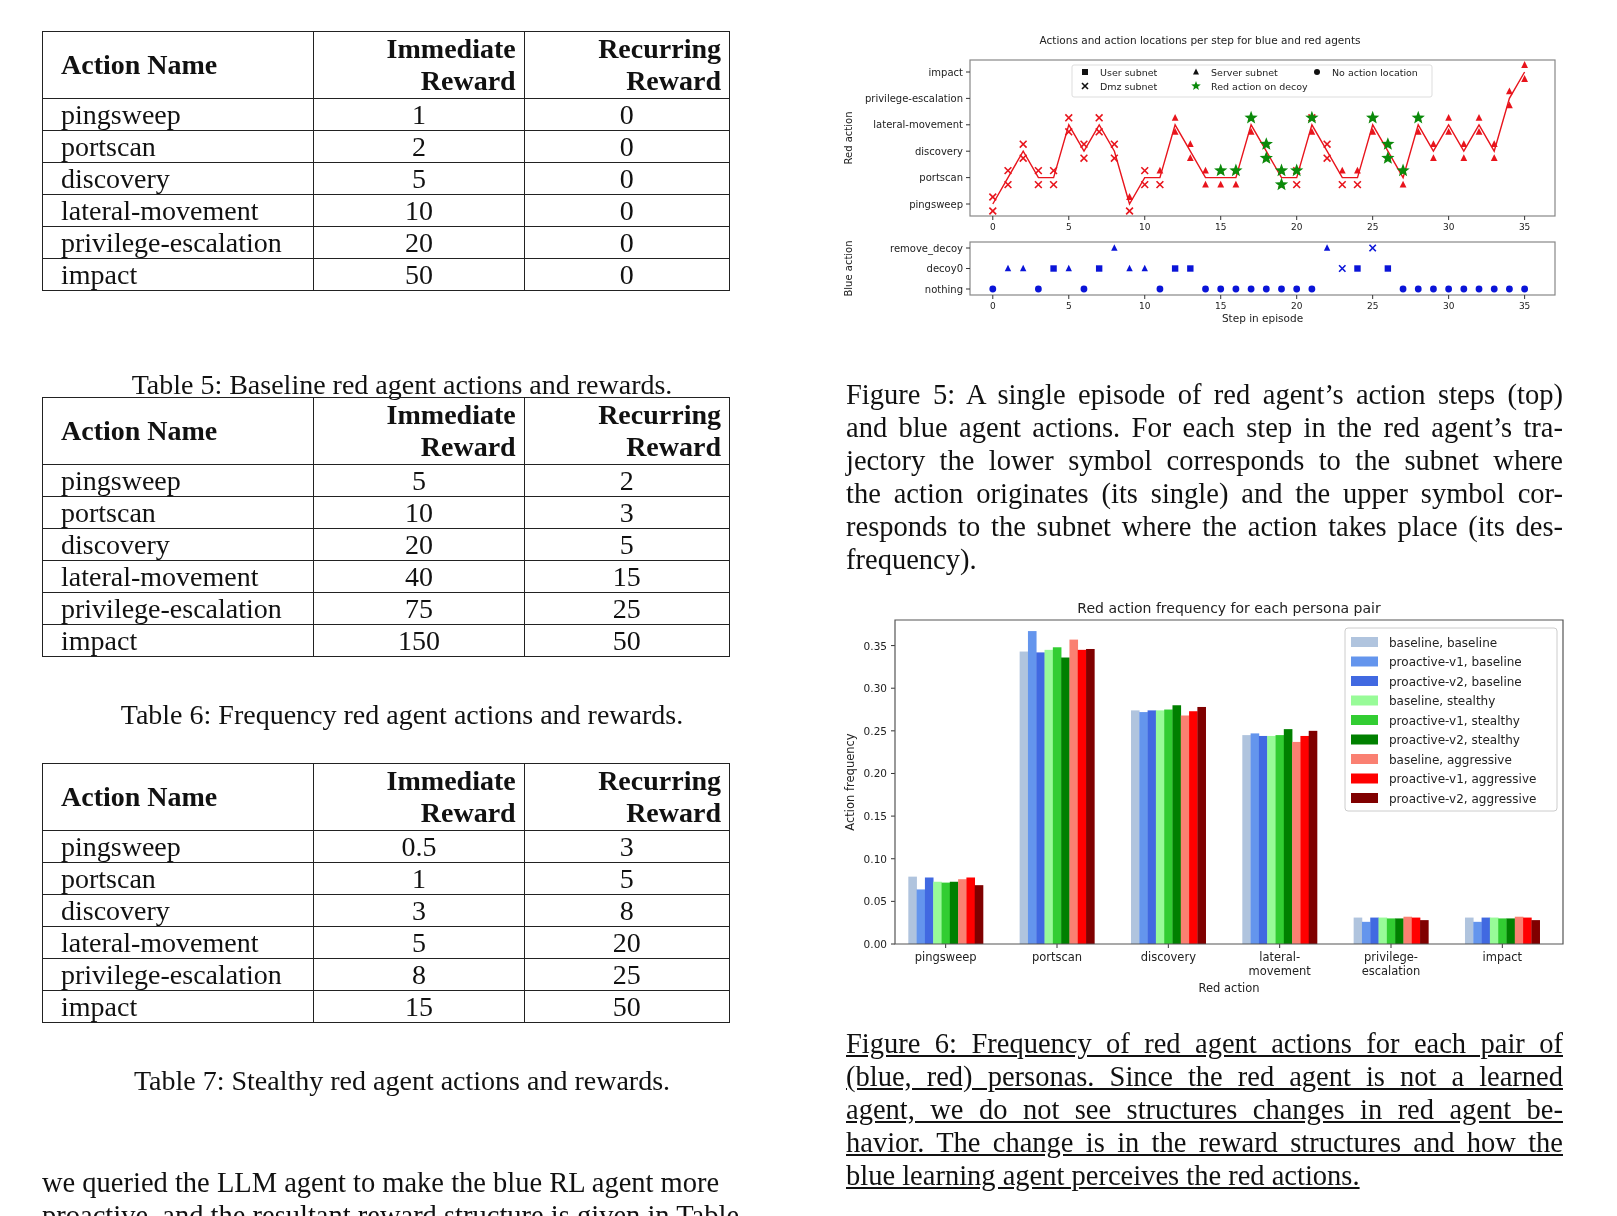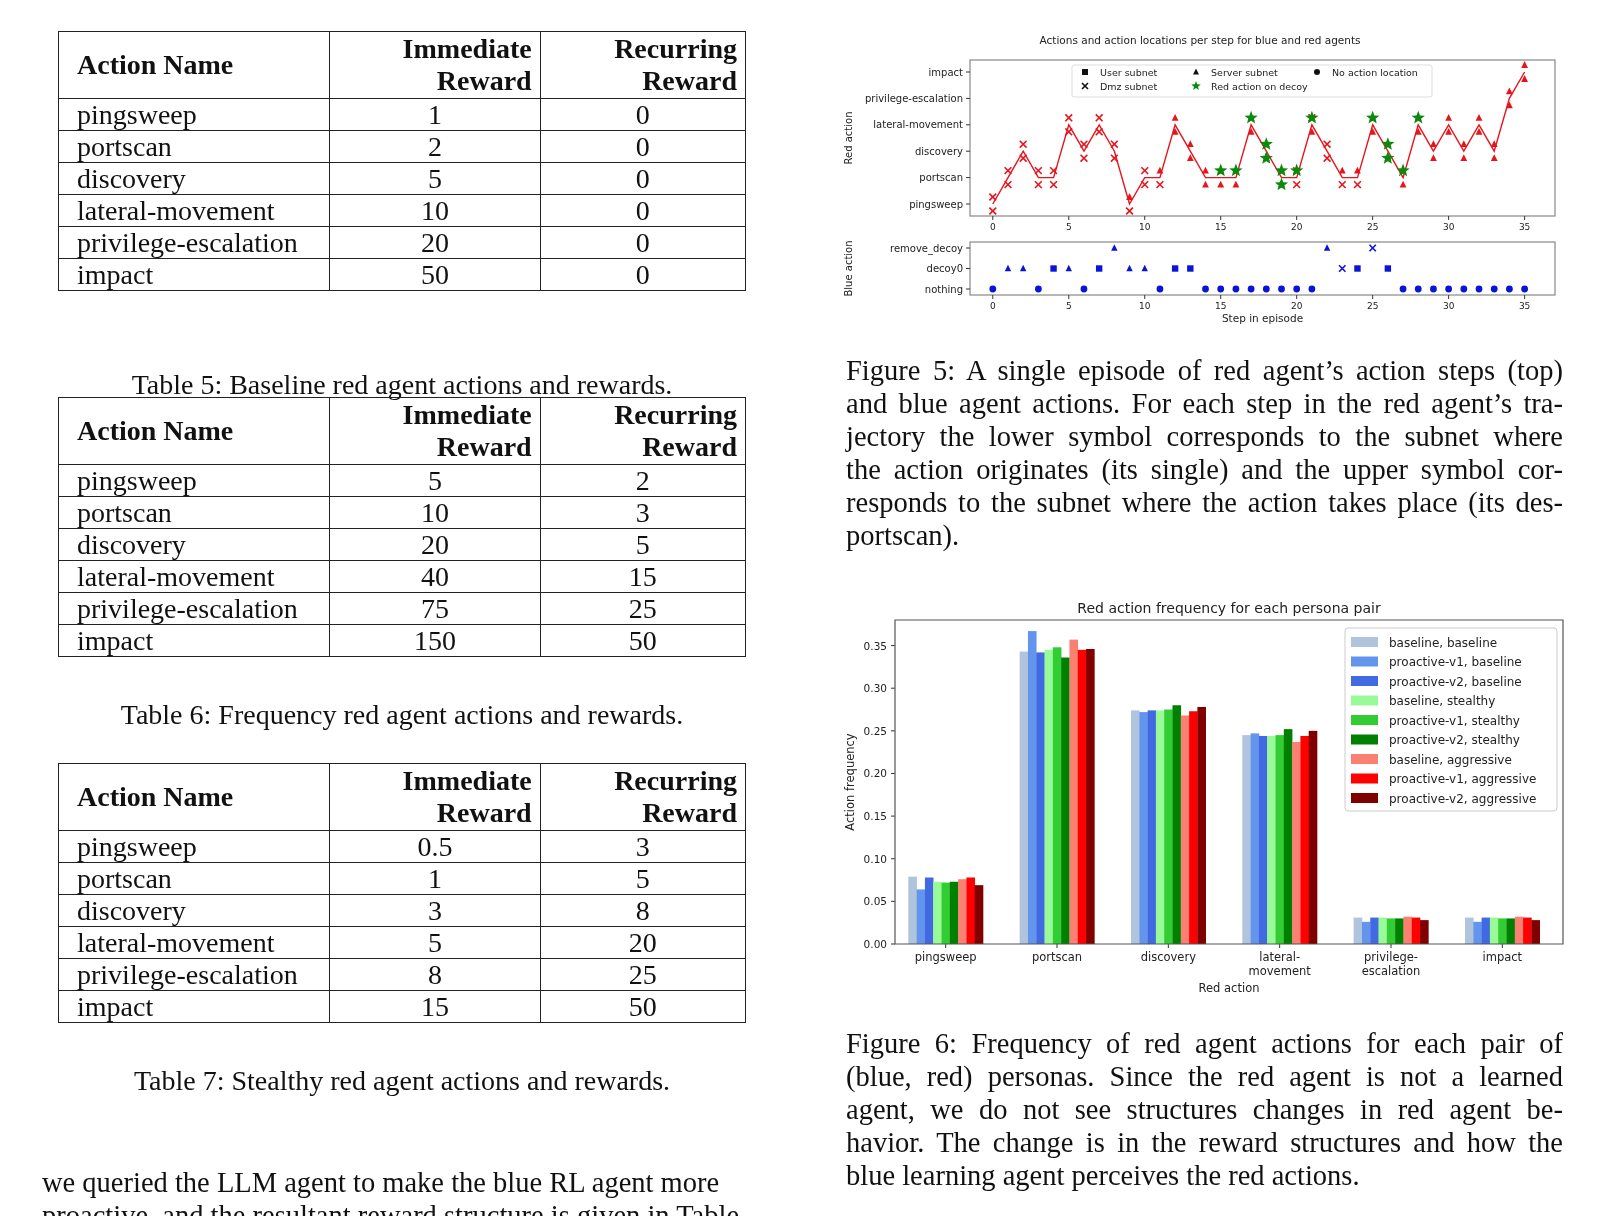--- a/index.html
+++ b/index.html
@@ -5,7 +5,7 @@
   html, body { margin: 0; padding: 0; background: #ffffff; }
   body { width: 1617px; height: 1216px; position: relative; overflow: hidden;
          font-family: "Liberation Serif", "DejaVu Serif", serif; color: #111; }
-  .tbl-wrap { position: absolute; left: 58px; width: 688px; }
+  .tbl-wrap { position: absolute; left: 42px; width: 688px; }
   table.rt { border-collapse: collapse; width: 688px; font-size: 28px; line-height: 31px; }
   table.rt td, table.rt th { border: 1.6px solid #222; padding: 0 8px; }
   table.rt th { font-weight: bold; text-align: right; line-height: 32px; padding: 1px 8px; }

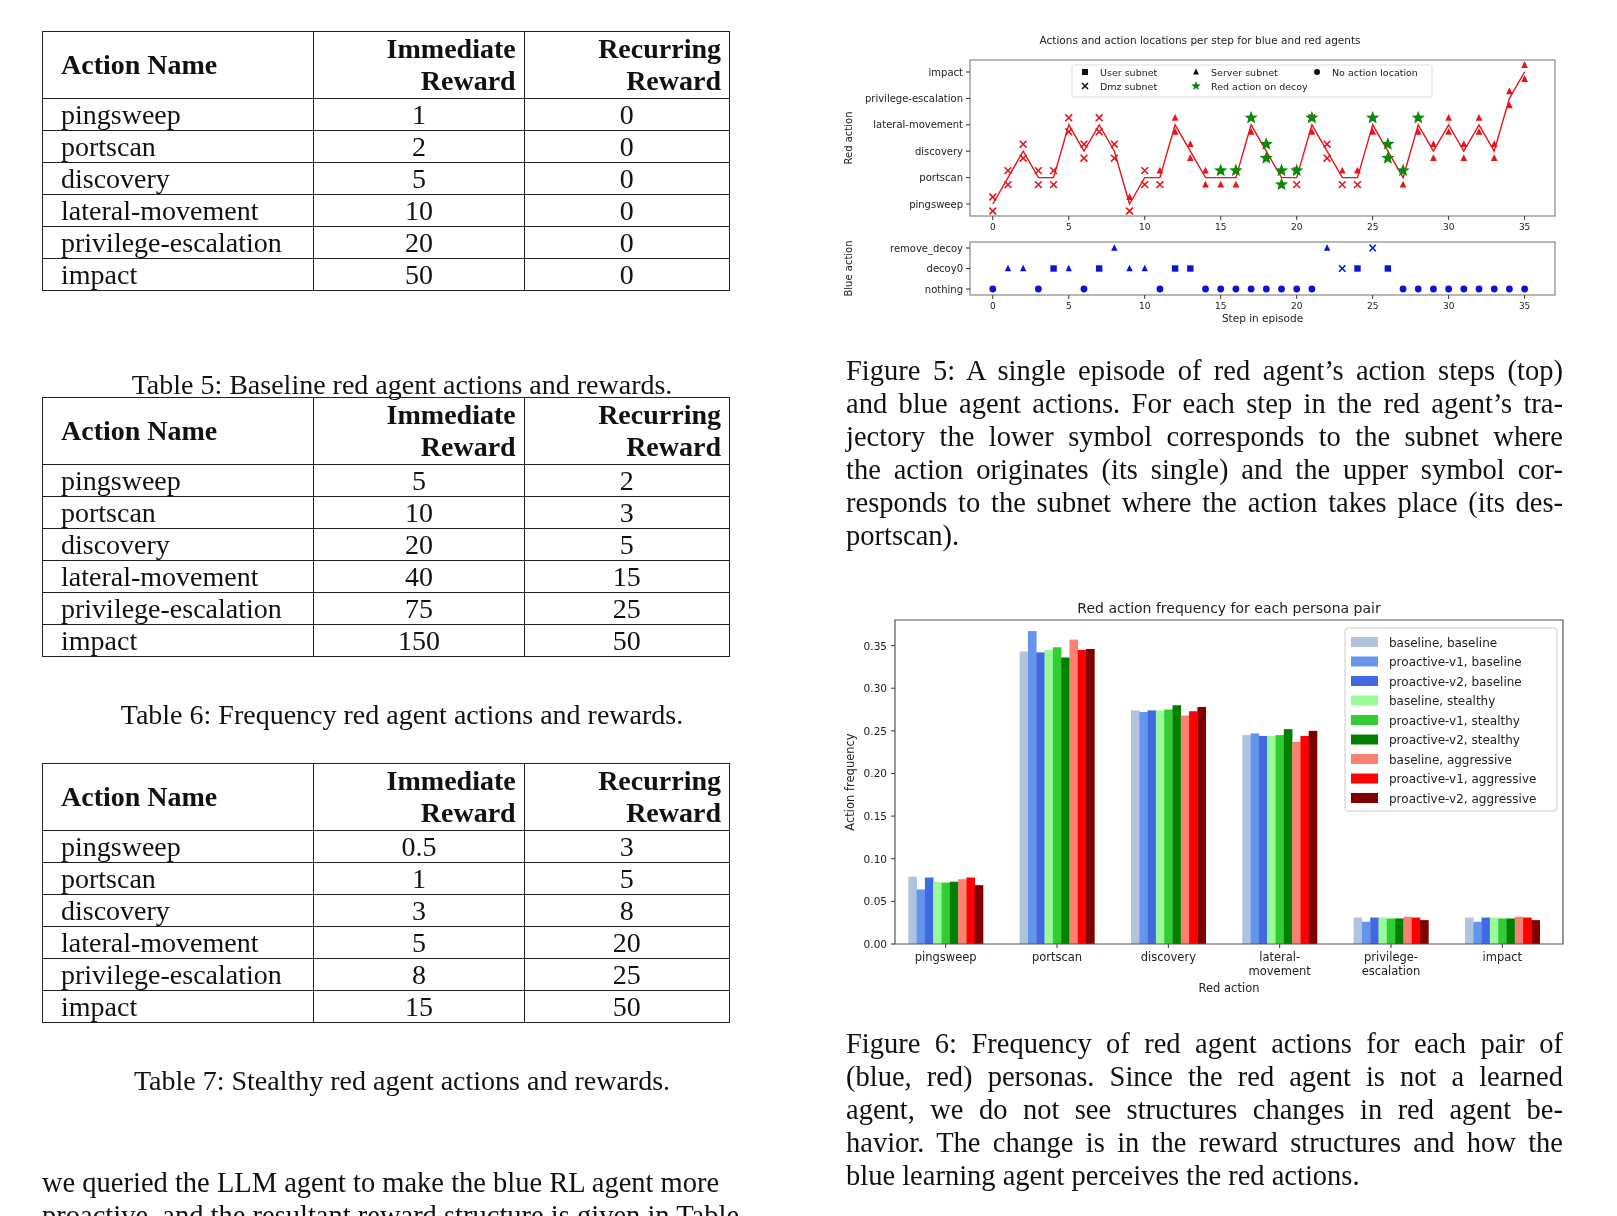--- a/index.html
+++ b/index.html
@@ -395,7 +395,7 @@
     <circle cx="684.6103896103896" cy="261" r="3.4" fill="#0a14d8"></circle>
   </svg>
 
-<div class="para" style="left:846px; top:354px; width:717px;">
+<div class="para" style="left:846px; top:378px; width:717px;">
   <div style="text-align-last:justify">Figure 5: A single episode of red agent’s action steps (top)</div>
   <div style="text-align-last:justify">and blue agent actions. For each step in the red agent’s tra-</div>
   <div style="text-align-last:justify">jectory the lower symbol corresponds to the subnet where</div>

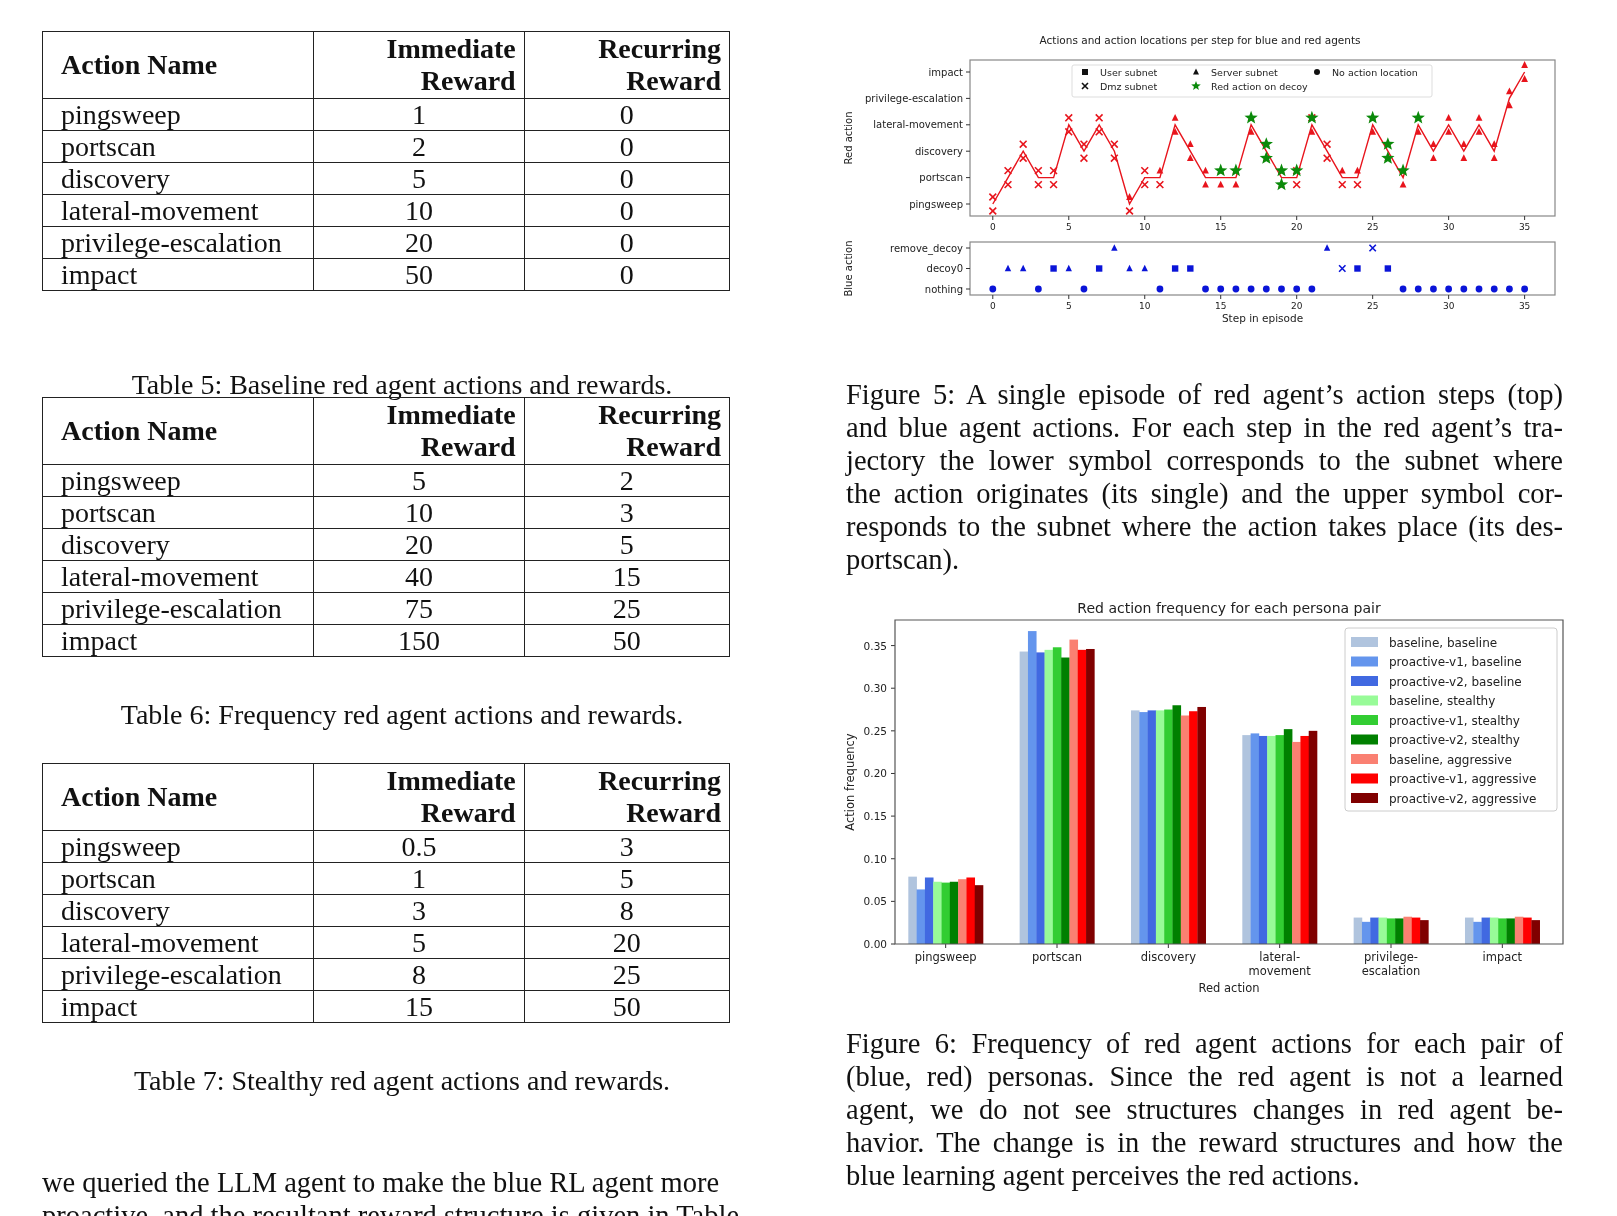--- a/index.html
+++ b/index.html
@@ -401,7 +401,7 @@
   <div style="text-align-last:justify">jectory the lower symbol corresponds to the subnet where</div>
   <div style="text-align-last:justify">the action originates (its single) and the upper symbol cor-</div>
   <div style="text-align-last:justify">responds to the subnet where the action takes place (its des-</div>
-  <div>portscan).</div>
+  <div>frequency).</div>
 </div>
 
 <svg class="fig" id="fig6" style="left:840px; top:598px;" width="740" height="410">

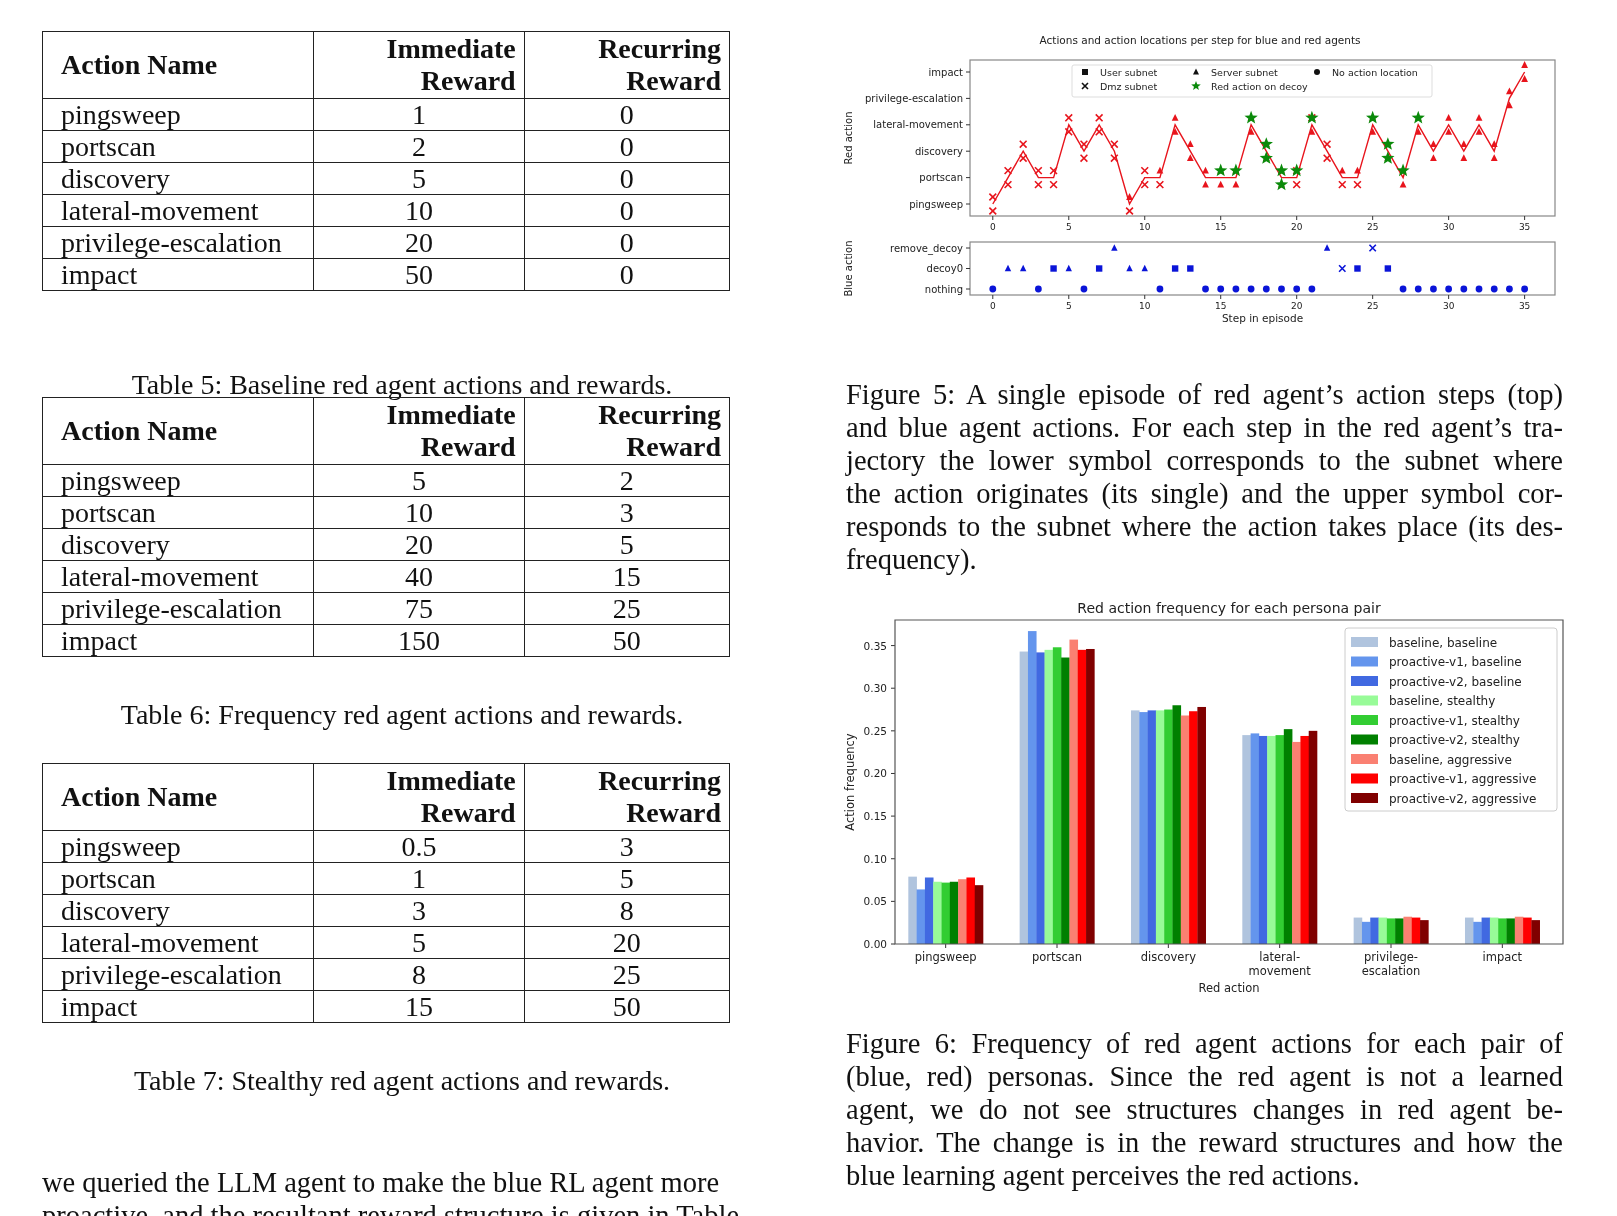--- a/index.html
+++ b/index.html
@@ -516,7 +516,7 @@
     </g>
   </svg>
 
-<div class="para" style="left:846px; top:1027px; width:717px;">
+<div class="para" style="left:846px; top:1027px; width:717px;text-decoration:underline;">
   <div style="text-align-last:justify">Figure 6: Frequency of red agent actions for each pair of</div>
   <div style="text-align-last:justify">(blue, red) personas. Since the red agent is not a learned</div>
   <div style="text-align-last:justify">agent, we do not see structures changes in red agent be-</div>

